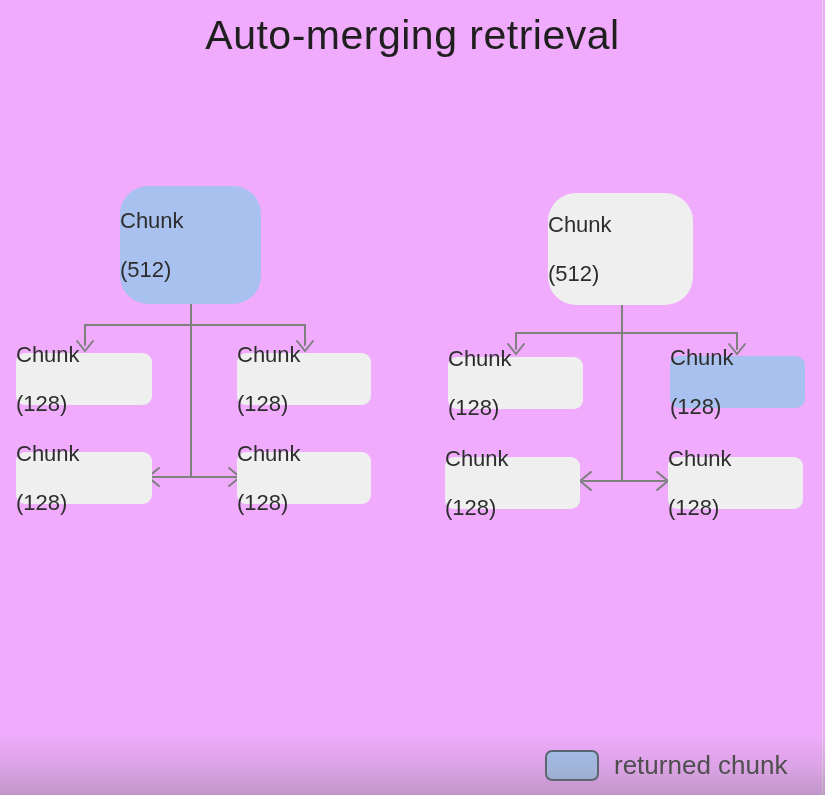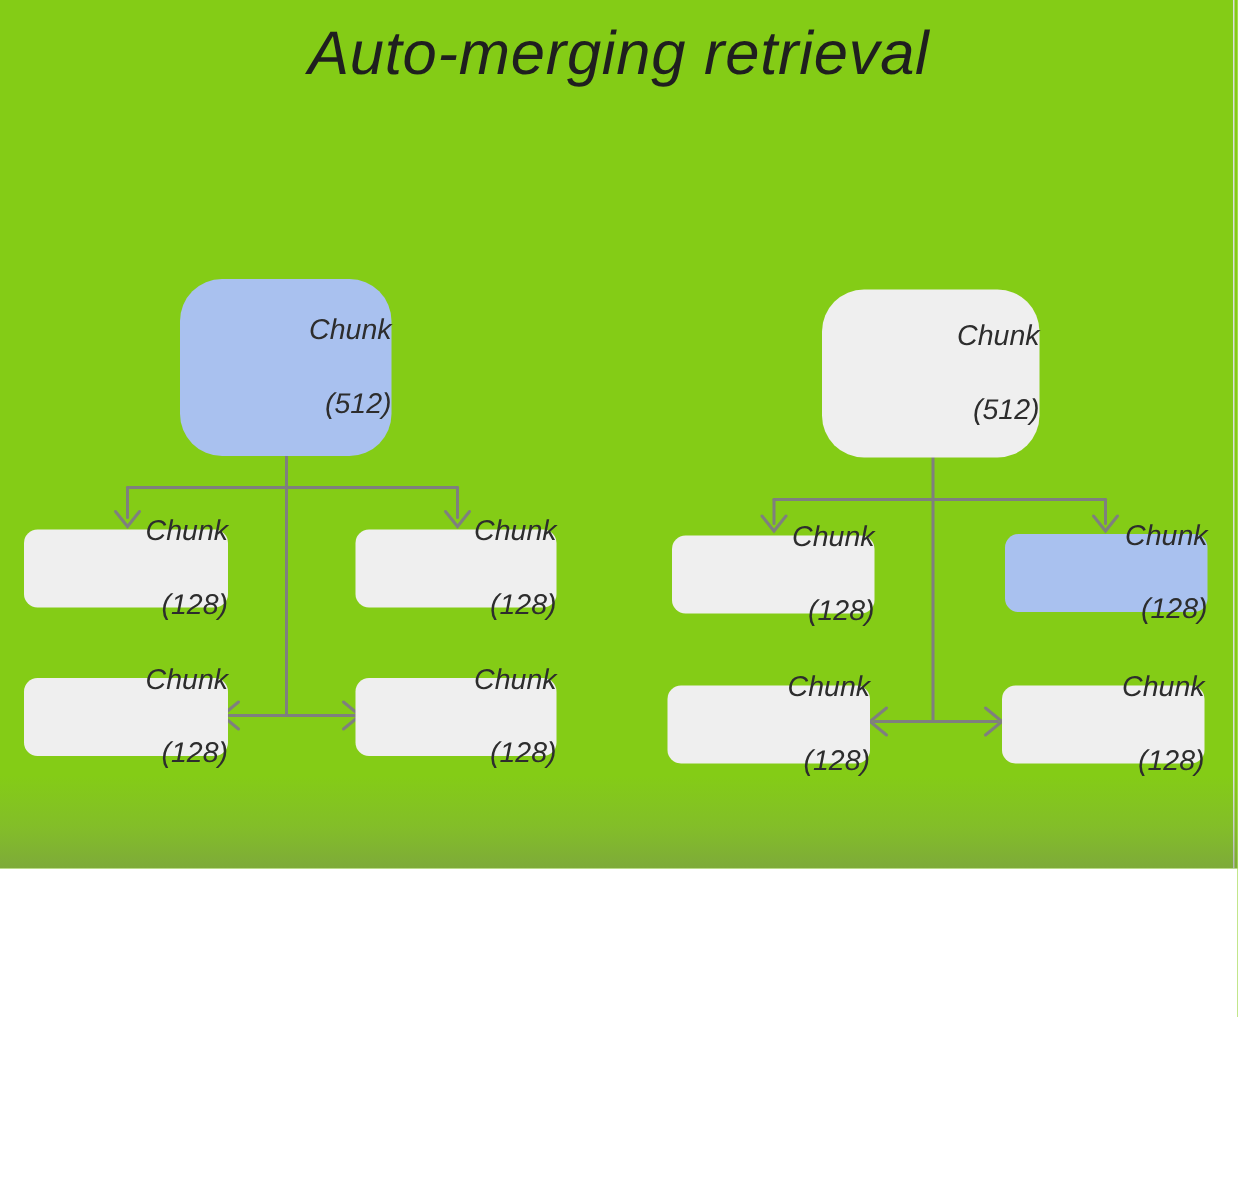--- a/index.html
+++ b/index.html
@@ -9,10 +9,9 @@
   }
   .canvas{
     position:relative;
-    width:825px;height:579px;
-    background:#84cc16;
+    width:825px;height:795px;
+    background:#f0abfc;
     overflow:hidden;
-    font-style:italic;
   }
   .page-title{
     position:absolute;

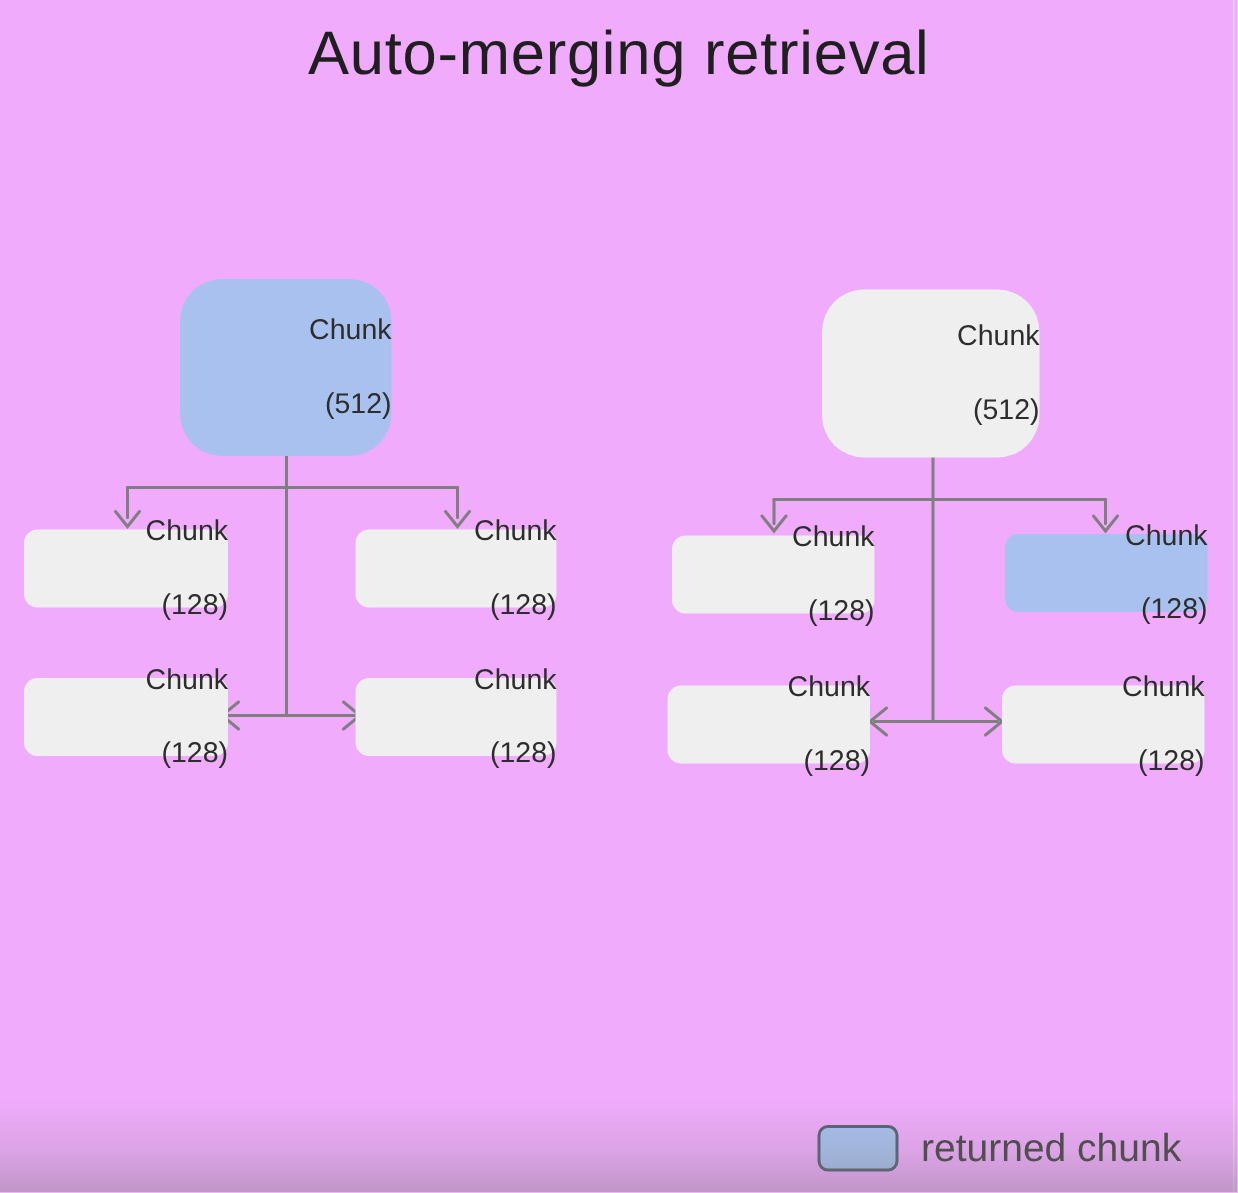--- a/index.html
+++ b/index.html
@@ -36,11 +36,11 @@
     position:absolute;
     display:flex;
     flex-direction:column;
-    align-items:flex-end;
+    align-items:flex-start;
     justify-content:center;
     background:#efefef;
     border-radius:9px;
-    font-size:19px;
+    font-size:22px;
     line-height:25px;
     color:#2d2d2d;
     text-align:center;

